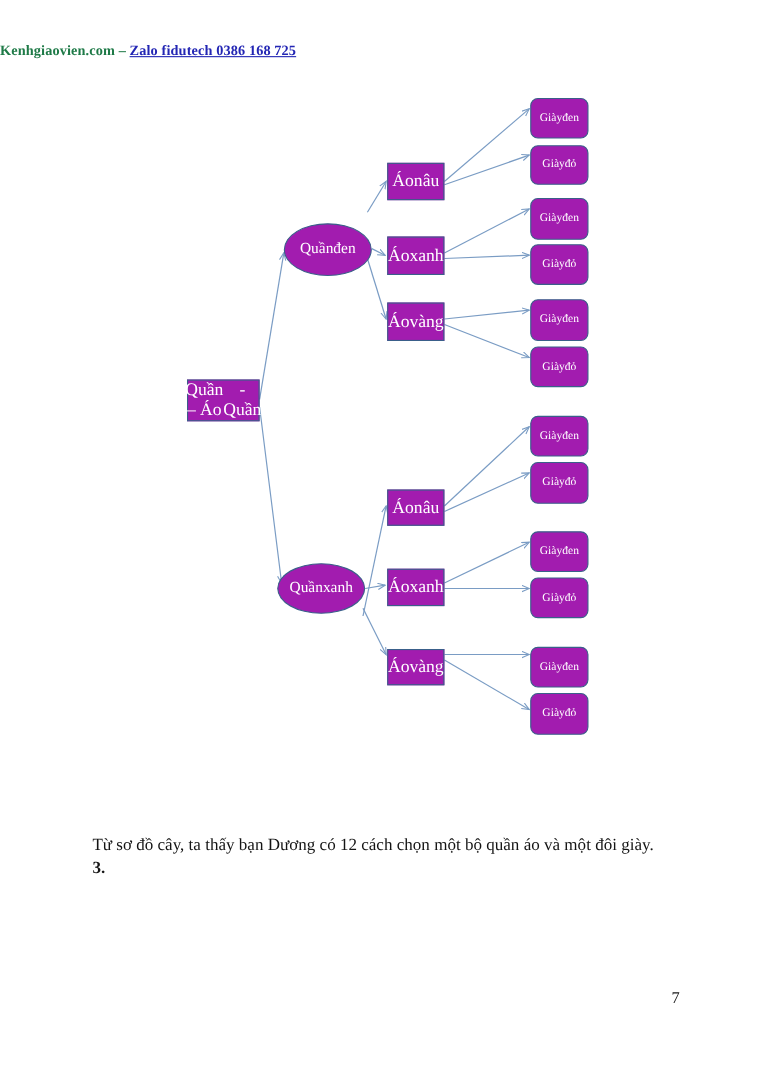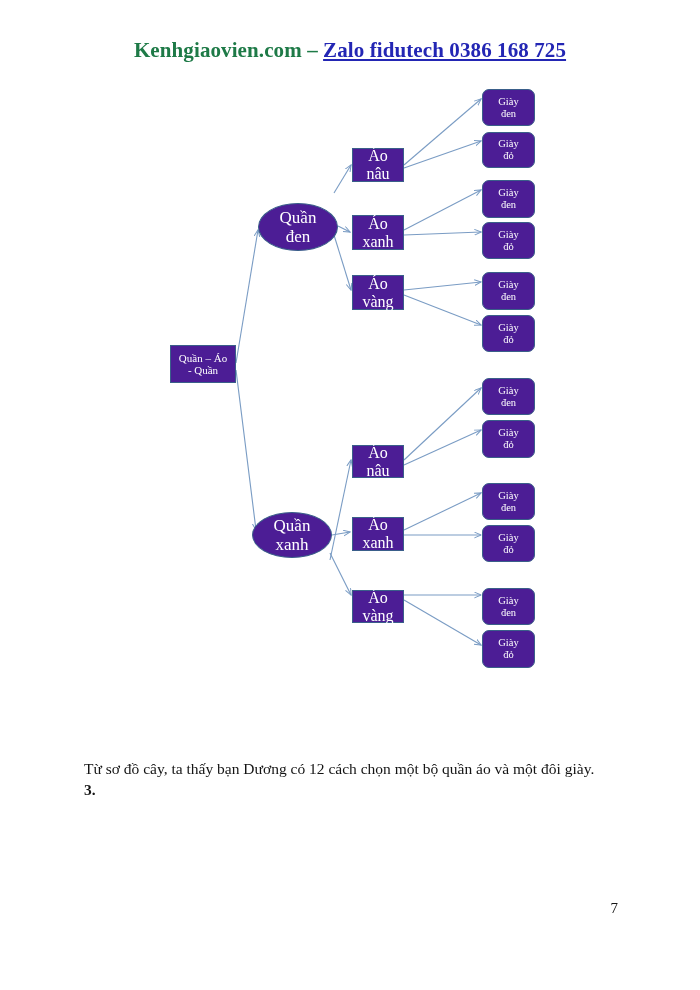--- a/index.html
+++ b/index.html
@@ -29,8 +29,7 @@
     left: 0;
     top: 38px;
     width: 700px;
-    text-align: center;
-    font-size: 21px;
+    font-size: 13px;
     font-weight: bold;
     letter-spacing: 0.1px;
     white-space: nowrap;

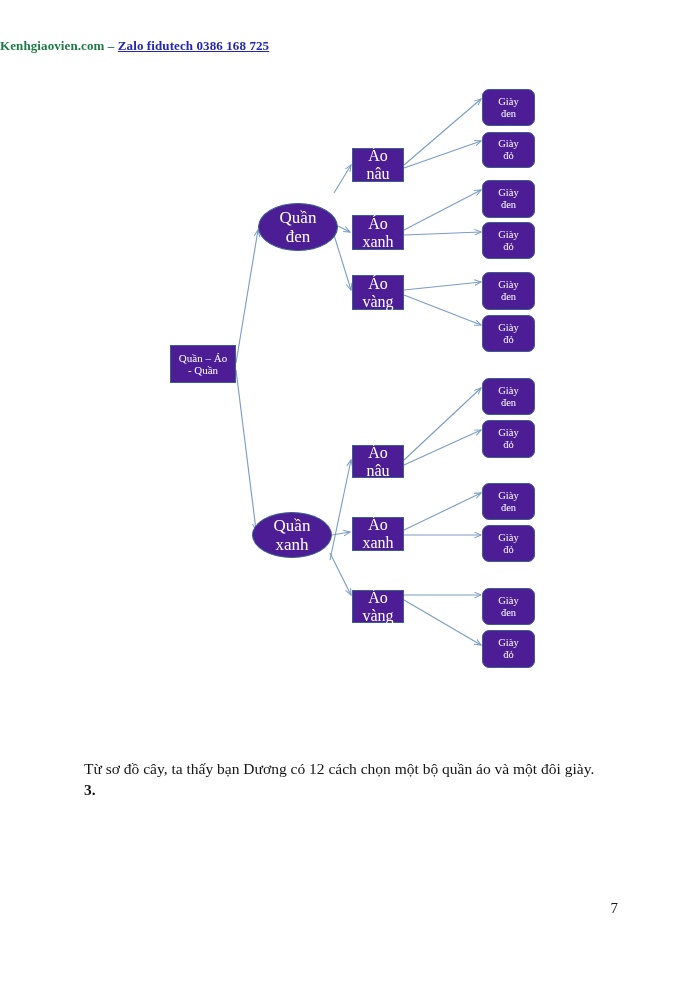--- a/index.html
+++ b/index.html
@@ -59,11 +59,11 @@
   .node {
     position: absolute;
     box-sizing: border-box;
-    background: #4c1d95;
+    background: #a21caf;
     border: 1px solid #3a5f8a;
     color: #ffffff;
     display: flex;
-    flex-direction: column;
+    flex-direction: row;
     align-items: center;
     justify-content: center;
     text-align: center;

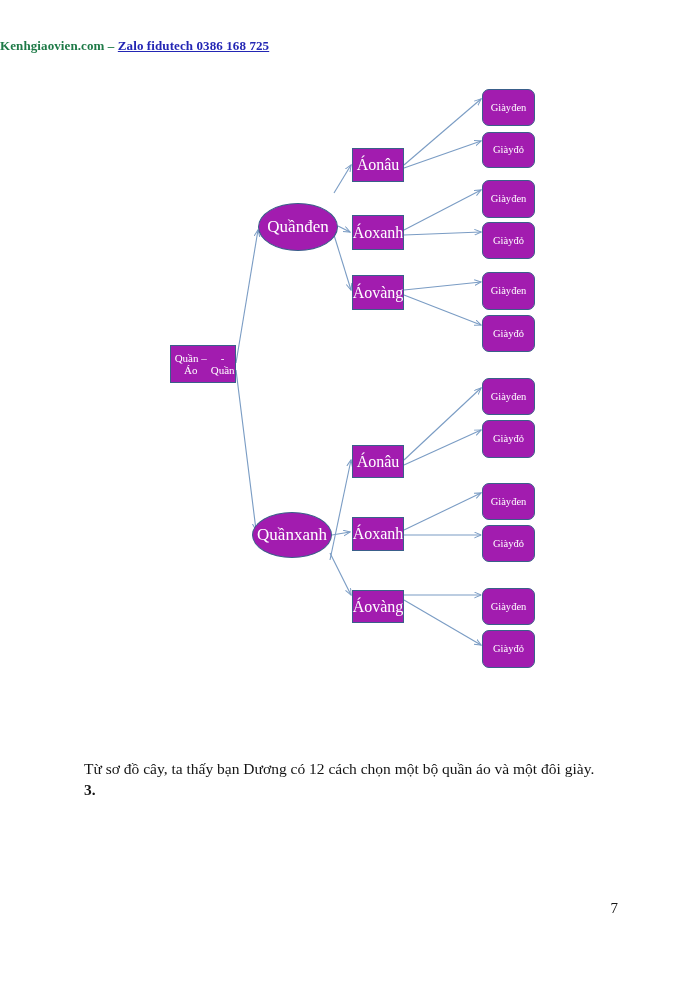--- a/index.html
+++ b/index.html
@@ -76,7 +76,7 @@
   .node.ellipse { border-radius: 50%; }
 
   .node-root  { font-size: 11px; text-align: center; }
-  .node-pants { font-size: 17px; }
+  .node-pants { font-size: 14px; }
   .node-shirt { font-size: 16px; }
   .node-shoe  { font-size: 10.5px; }
   .node .l2 { display: block; }

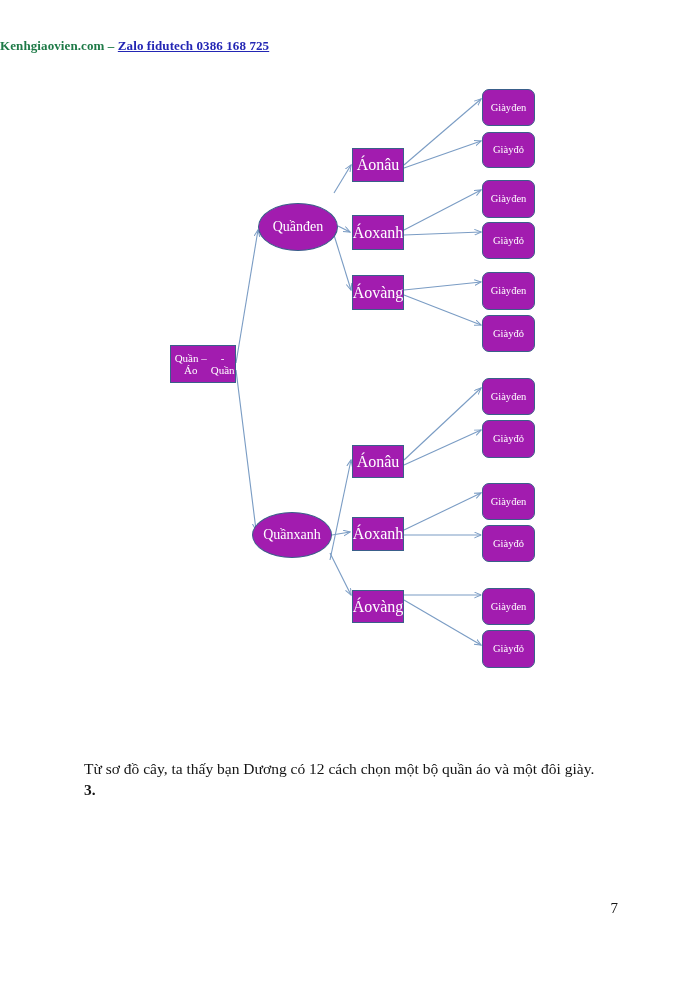--- a/index.html
+++ b/index.html
@@ -75,7 +75,7 @@
   .node.round { border-radius: 7px; }
   .node.ellipse { border-radius: 50%; }
 
-  .node-root  { font-size: 11px; text-align: center; }
+  .node-root  { font-size: 16px; text-align: center; }
   .node-pants { font-size: 14px; }
   .node-shirt { font-size: 16px; }
   .node-shoe  { font-size: 10.5px; }

